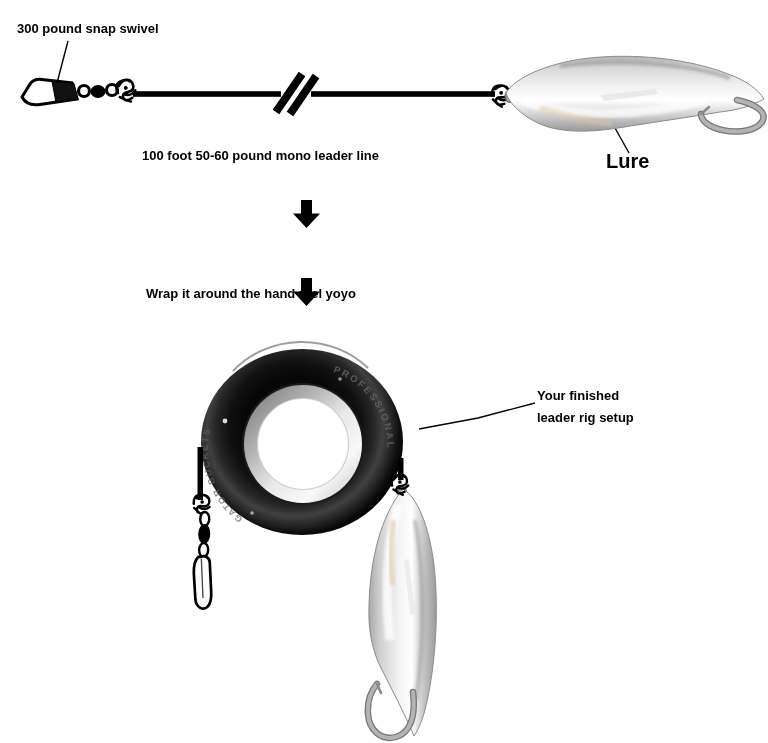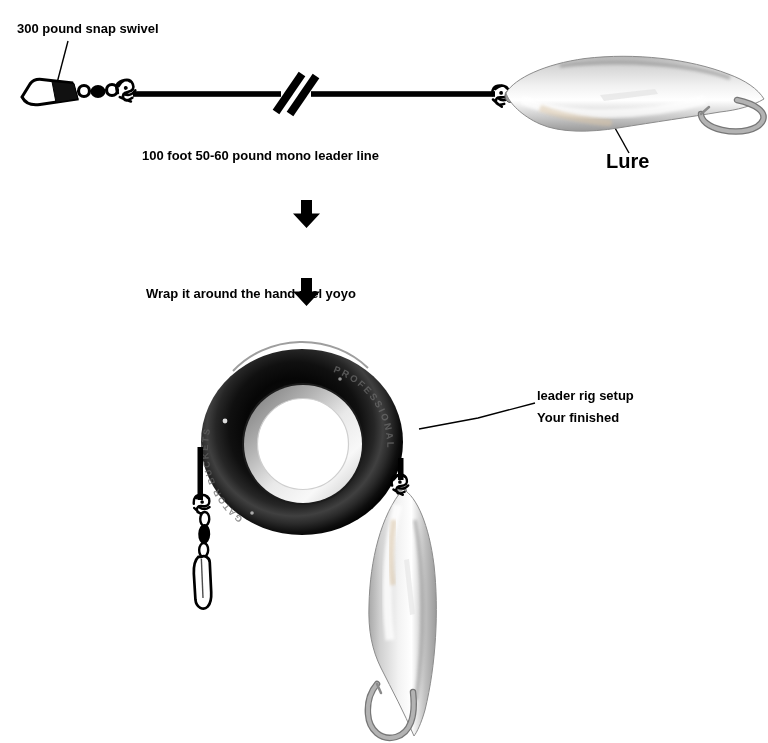--- a/index.html
+++ b/index.html
@@ -171,8 +171,8 @@
   <div class="label lbl-instruction">Wrap it around the hand reel yoyo</div>
 
   <div class="label lbl-finished">
+    <span class="ln">Your finished</span>
     <span class="ln">leader rig setup</span>
-    <span class="ln">Your finished</span>
   </div>
 
 </div>

